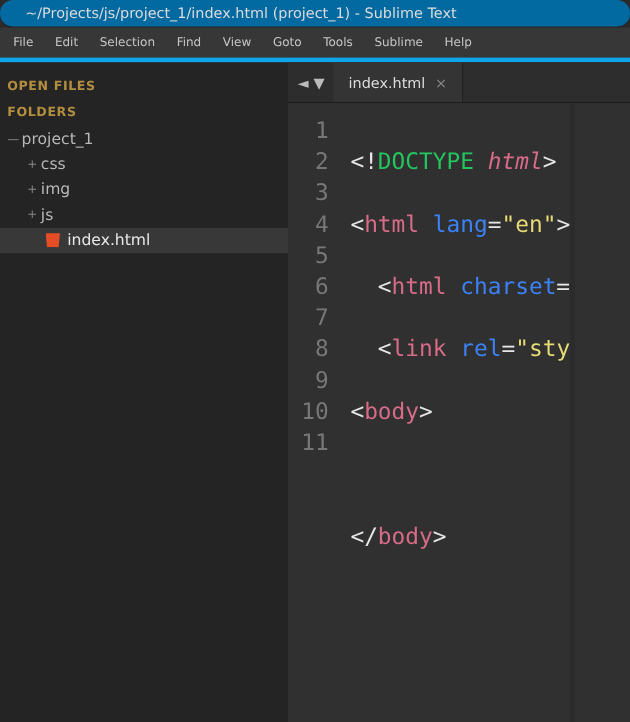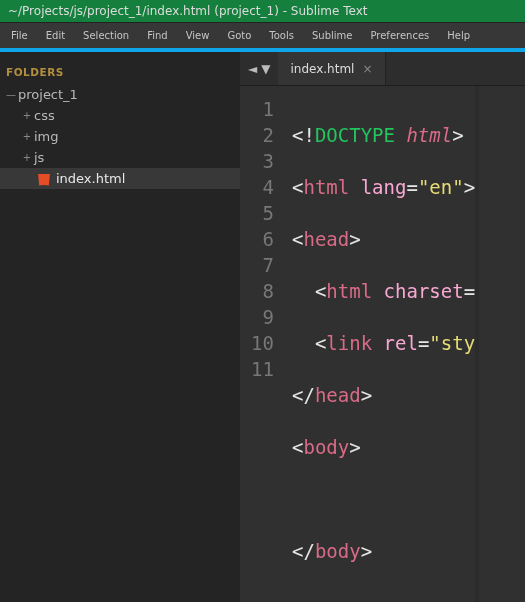--- a/index.html
+++ b/index.html
@@ -12,11 +12,12 @@
     overflow: hidden;
   }
   .titlebar {
-    background: #15803d;
+    background: #0369a1;
     color: #dcdcdc;
     font-size: 12px;
-    padding: 4px 8px;
+    padding: 4px 21px;
     border-bottom: 1px solid #222;
+    border-radius: 11px;
   }
   .menubar {
     background: #373737;

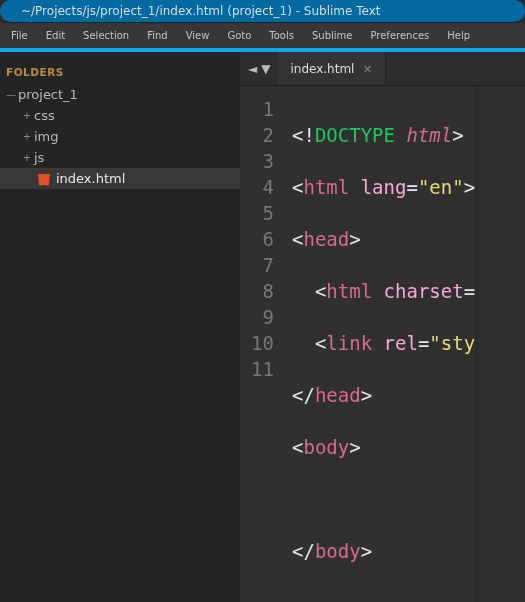--- a/index.html
+++ b/index.html
@@ -171,7 +171,6 @@
   <div class="menu-item">Goto</div>
   <div class="menu-item">Tools</div>
   <div class="menu-item">Sublime</div>
-  <div class="menu-item">Preferences</div>
   <div class="menu-item">Help</div>
 </div>
 

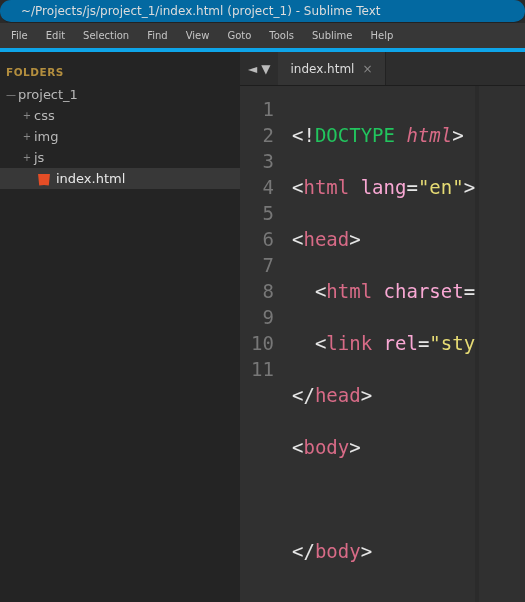--- a/index.html
+++ b/index.html
@@ -177,6 +177,7 @@
 <div class="main">
 
   <div class="sidebar">
+    <div class="section-header">OPEN FILES</div>
     <div class="section-header">FOLDERS</div>
     <div class="tree">
 

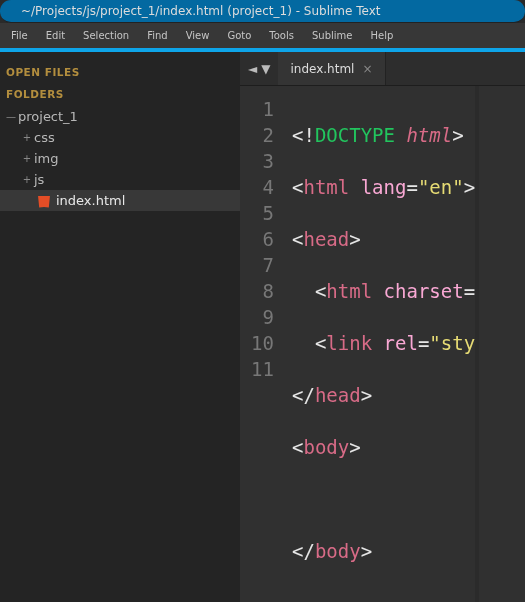--- a/index.html
+++ b/index.html
@@ -139,7 +139,7 @@
   .c-doctype { color: #22c55e; }
   .c-doctype-kw { color: #d86b87; font-style: italic; }
   .c-tag { color: #d86b87; }
-  .c-attr { color: #f9a8d4; margin-top: 40px; }
+  .c-attr { color: #3b82f6; margin-top: 40px; }
   .c-str { color: #e6db74; }
   .c-bracket { color: #e6e6e6; }
   .minimap {

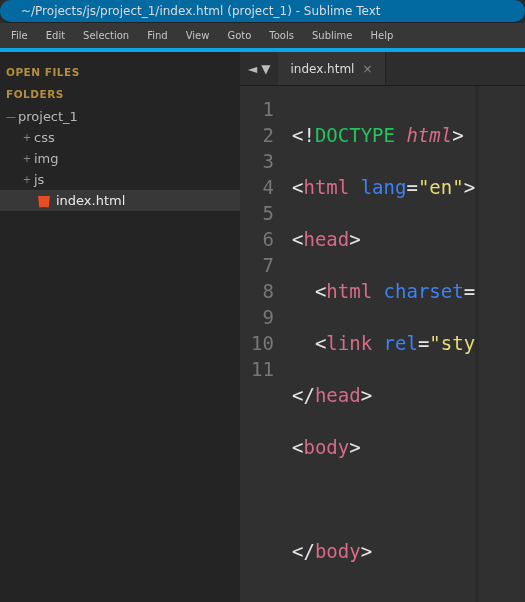--- a/index.html
+++ b/index.html
@@ -237,7 +237,6 @@
       <div class="code">
 <div><span class="c-bracket">&lt;!</span><span class="c-doctype">DOCTYPE</span> <span class="c-doctype-kw">html</span><span class="c-bracket">&gt;</span></div>
 <div><span class="c-bracket">&lt;</span><span class="c-tag">html</span> <span class="c-attr">lang</span><span class="c-punct">=</span><span class="c-str">"en"</span><span class="c-bracket">&gt;</span></div>
-<div><span class="c-bracket">&lt;</span><span class="c-tag">head</span><span class="c-bracket">&gt;</span></div>
 <div>  <span class="c-bracket">&lt;</span><span class="c-tag">html</span> <span class="c-attr">charset</span><span class="c-punct">=</span></div>
 <div>  <span class="c-bracket">&lt;</span><span class="c-tag">link</span> <span class="c-attr">rel</span><span class="c-punct">=</span><span class="c-str">"sty</span></div>
 <div><span class="c-bracket">&lt;/</span><span class="c-tag">head</span><span class="c-bracket">&gt;</span></div>

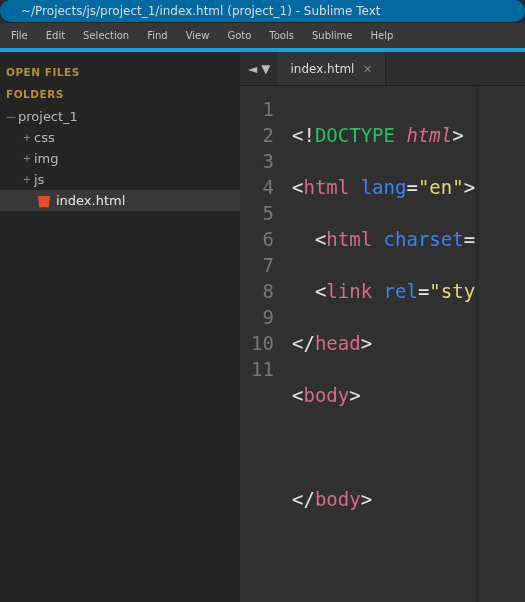--- a/index.html
+++ b/index.html
@@ -239,7 +239,6 @@
 <div><span class="c-bracket">&lt;</span><span class="c-tag">html</span> <span class="c-attr">lang</span><span class="c-punct">=</span><span class="c-str">"en"</span><span class="c-bracket">&gt;</span></div>
 <div>  <span class="c-bracket">&lt;</span><span class="c-tag">html</span> <span class="c-attr">charset</span><span class="c-punct">=</span></div>
 <div>  <span class="c-bracket">&lt;</span><span class="c-tag">link</span> <span class="c-attr">rel</span><span class="c-punct">=</span><span class="c-str">"sty</span></div>
-<div><span class="c-bracket">&lt;/</span><span class="c-tag">head</span><span class="c-bracket">&gt;</span></div>
 <div><span class="c-bracket">&lt;</span><span class="c-tag">body</span><span class="c-bracket">&gt;</span></div>
 <div>&nbsp;</div>
 <div><span class="c-bracket">&lt;/</span><span class="c-tag">body</span><span class="c-bracket">&gt;</span></div>

